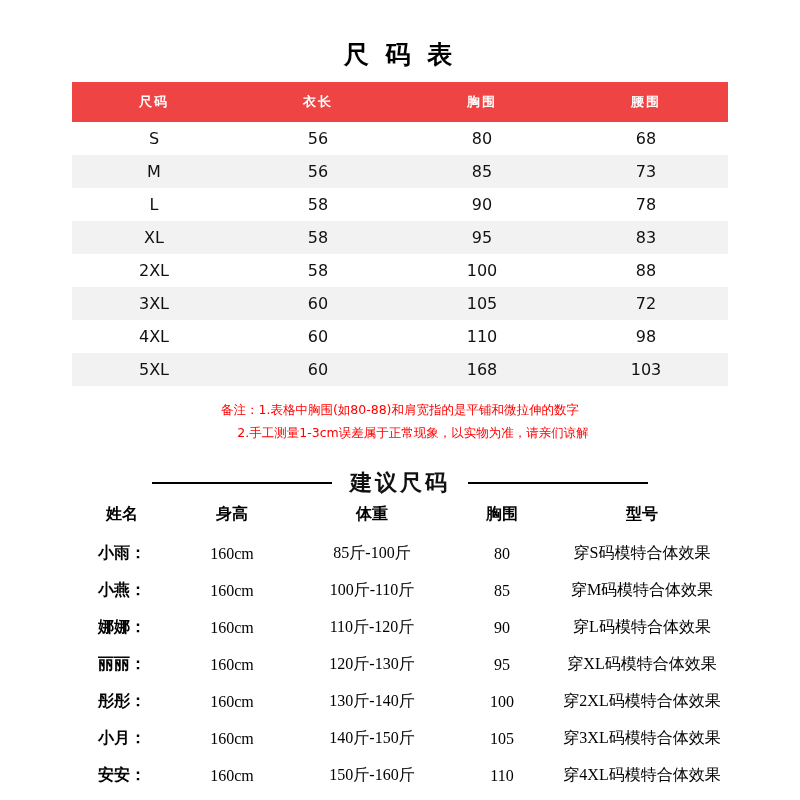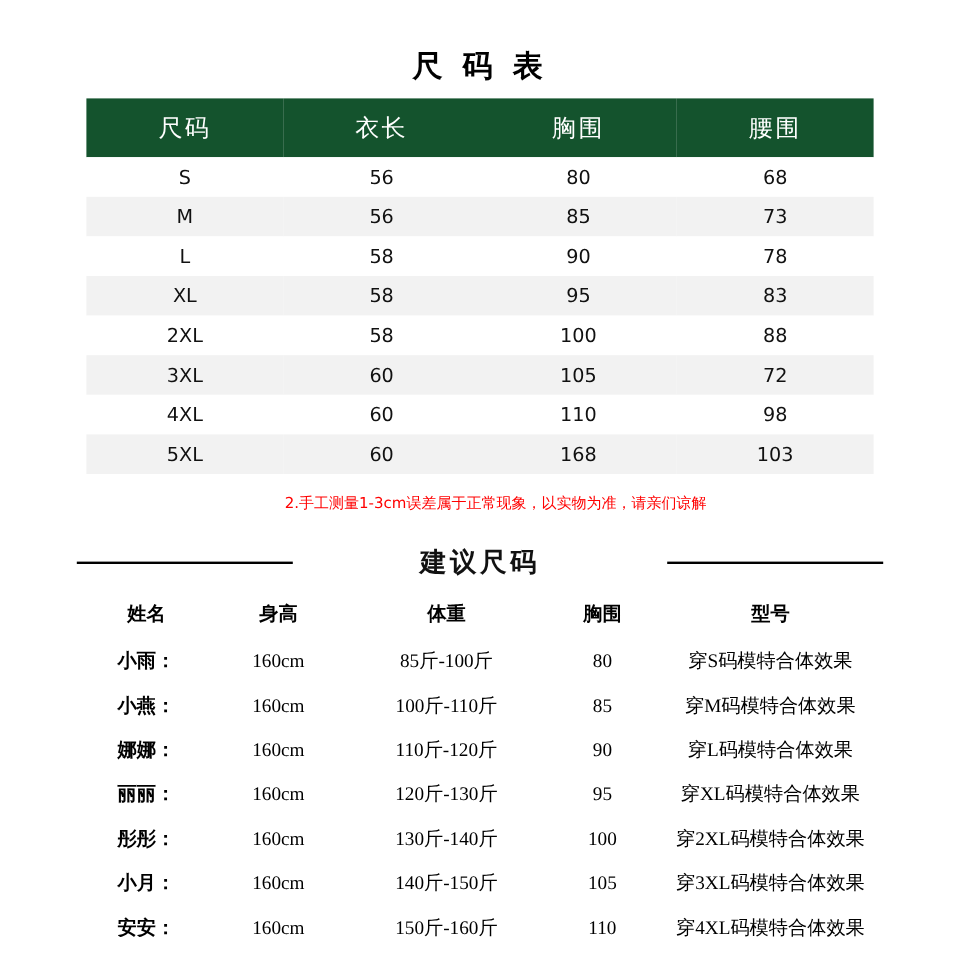--- a/index.html
+++ b/index.html
@@ -44,10 +44,10 @@
     table-layout: fixed;
   }
   table.size-table th {
-    background: #14532d;
+    background: #ef4444;
     color: #fff;
-    font-size: 20px;
-    font-weight: normal;
+    font-size: 13px;
+    font-weight: bold;
     letter-spacing: 2px;
     padding: 11px 0 11px 0;
     text-align: center;

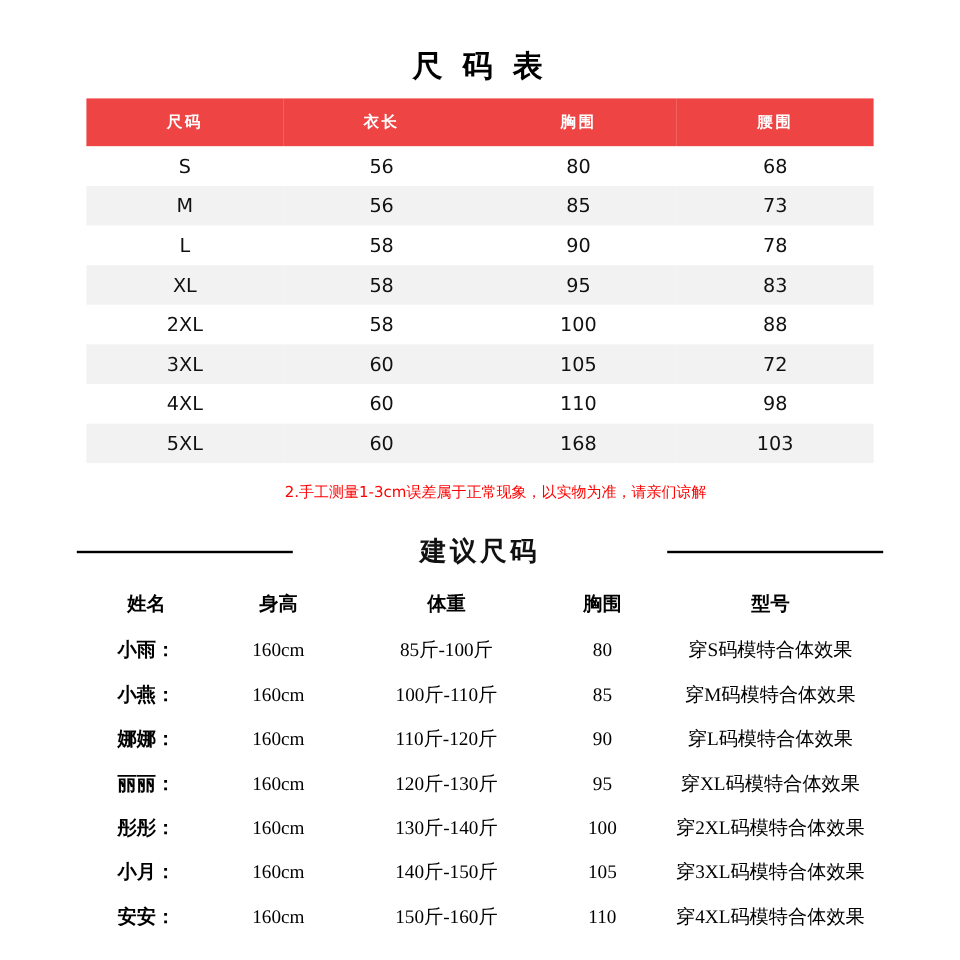--- a/index.html
+++ b/index.html
@@ -210,6 +210,7 @@
   </div>
 
   <div class="notes">
+    <div class="note-line note-1">备注：1.表格中胸围(如80-88)和肩宽指的是平铺和微拉伸的数字</div>
     <div class="note-line note-2">2.手工测量1-3cm误差属于正常现象，以实物为准，请亲们谅解</div>
   </div>
 

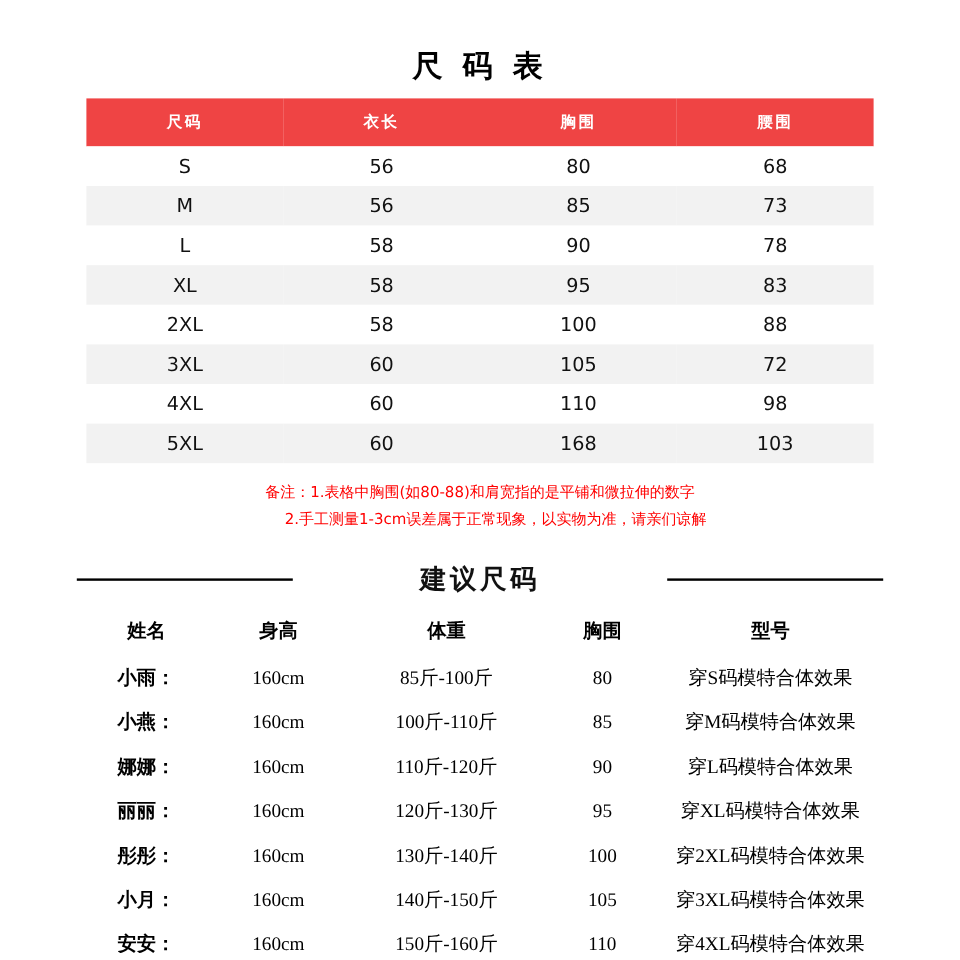--- a/index.html
+++ b/index.html
@@ -84,9 +84,8 @@
   .section-head {
     display: flex;
     align-items: center;
-    justify-content: space-between;
+    justify-content: center;
     margin-top: 24px;
-    margin-bottom: 12px;
     padding: 0 64px;
   }
   .section-head .rule {

